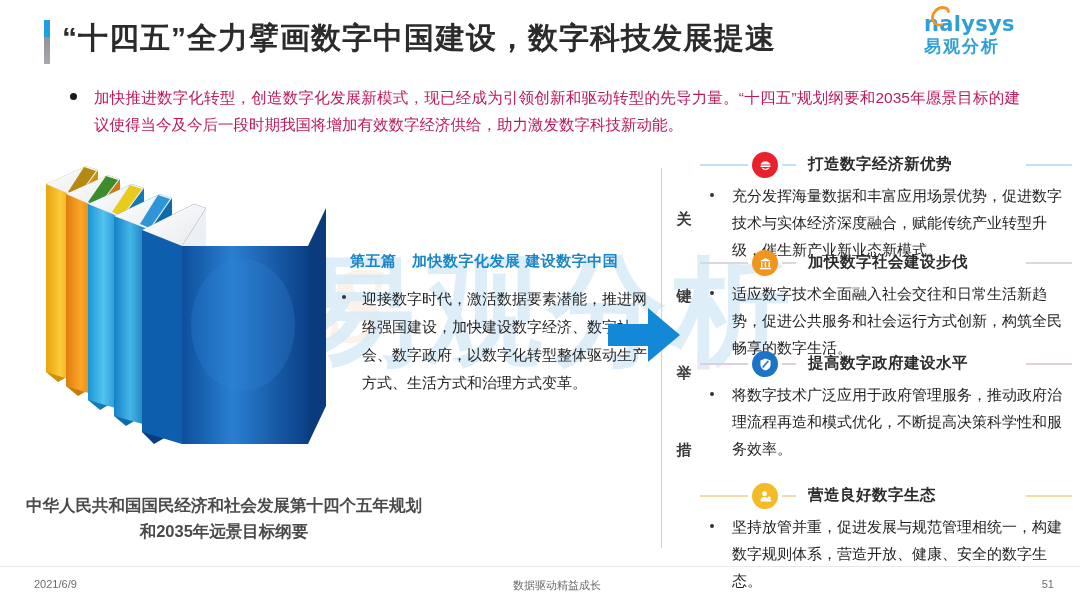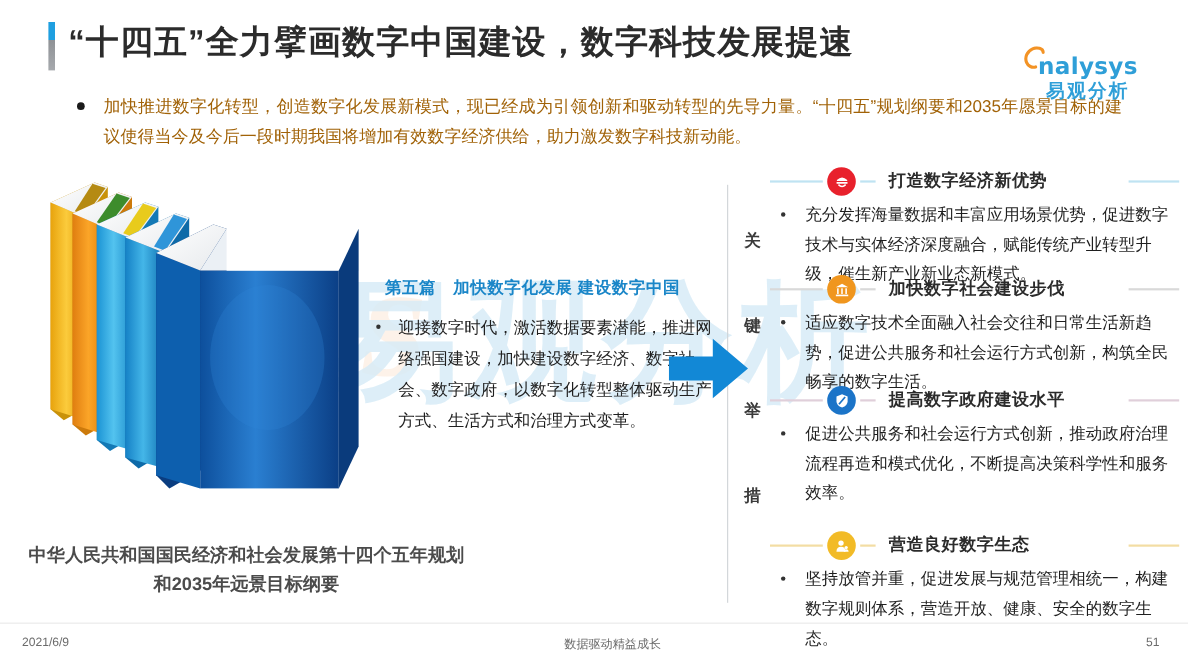--- a/index.html
+++ b/index.html
@@ -88,9 +88,7 @@
     top: 12px;
     width: 130px;
     height: 52px;
-    text-align: center;
     z-index: 6;
-    margin-top: 36px;
   }
   .logo-word {
     position: relative;

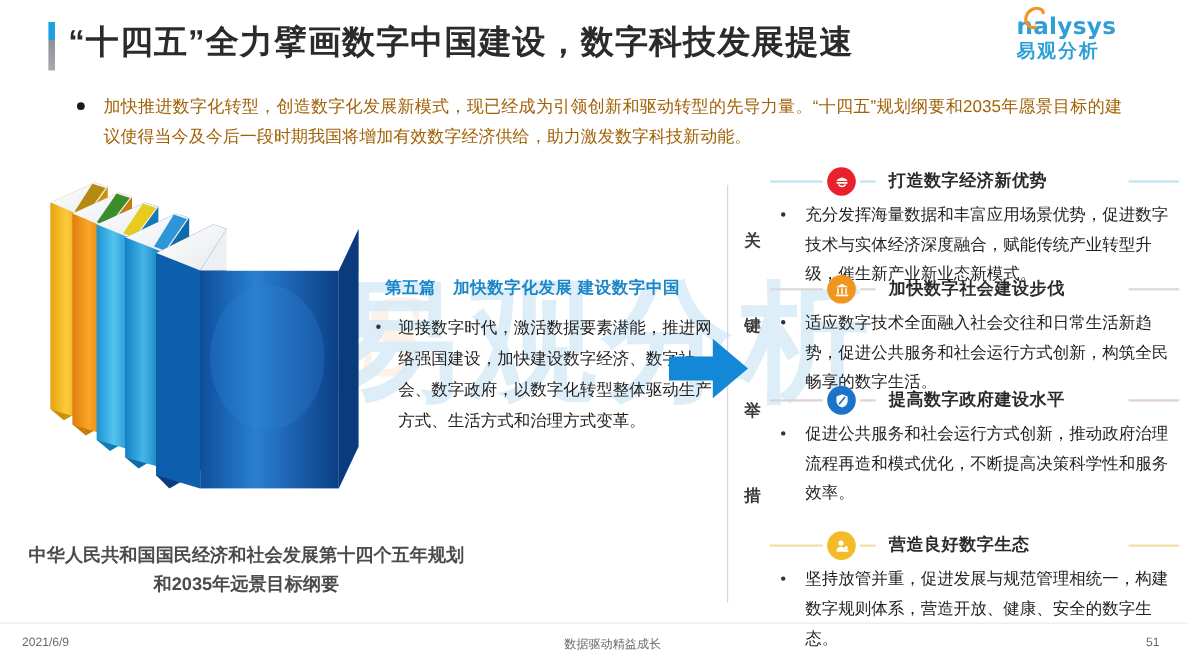--- a/index.html
+++ b/index.html
@@ -135,7 +135,7 @@
     margin-left: 34px;
     font-size: 15.5px;
     line-height: 27px;
-    color: #a16207;
+    color: #be185d;
     text-align: justify;
   }
 

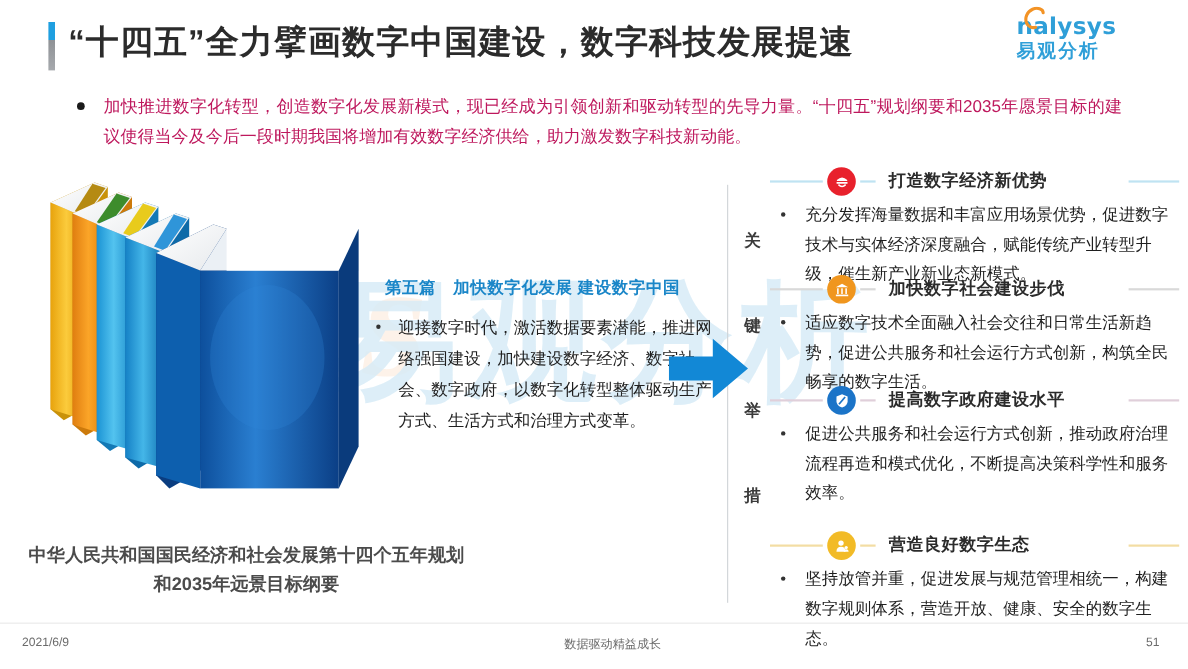--- a/index.html
+++ b/index.html
@@ -499,7 +499,7 @@
     </div>
     <div class="rbody">
       <span class="rdot"></span>
-      <div class="rtext">促进公共服务和社会运行方式创新，推动政府治理流程再造和模式优化，不断提高决策科学性和服务效率。</div>
+      <div class="rtext">将数字技术广泛应用于政府管理服务，推动政府治理流程再造和模式优化，不断提高决策科学性和服务效率。</div>
     </div>
   </div>
 

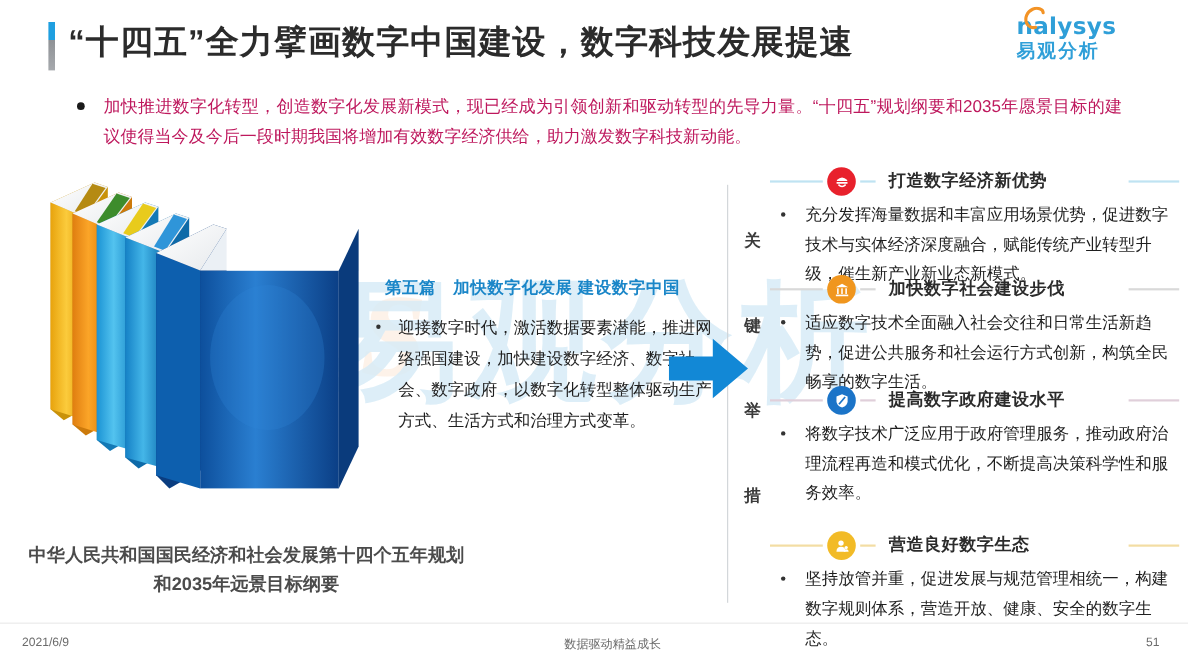--- a/index.html
+++ b/index.html
@@ -325,7 +325,7 @@
     color: #6b6b6b;
     z-index: 5;
   }
-  .footer-date { position: absolute; left: 20px; top: 3px; }
+  .footer-date { position: absolute; left: 34px; top: 3px; }
   .footer-center { position: absolute; left: 17px; top: 3px; width: 1080px; text-align: center; }
   .footer-page { position: absolute; right: 26px; top: 3px; }
 </style>

